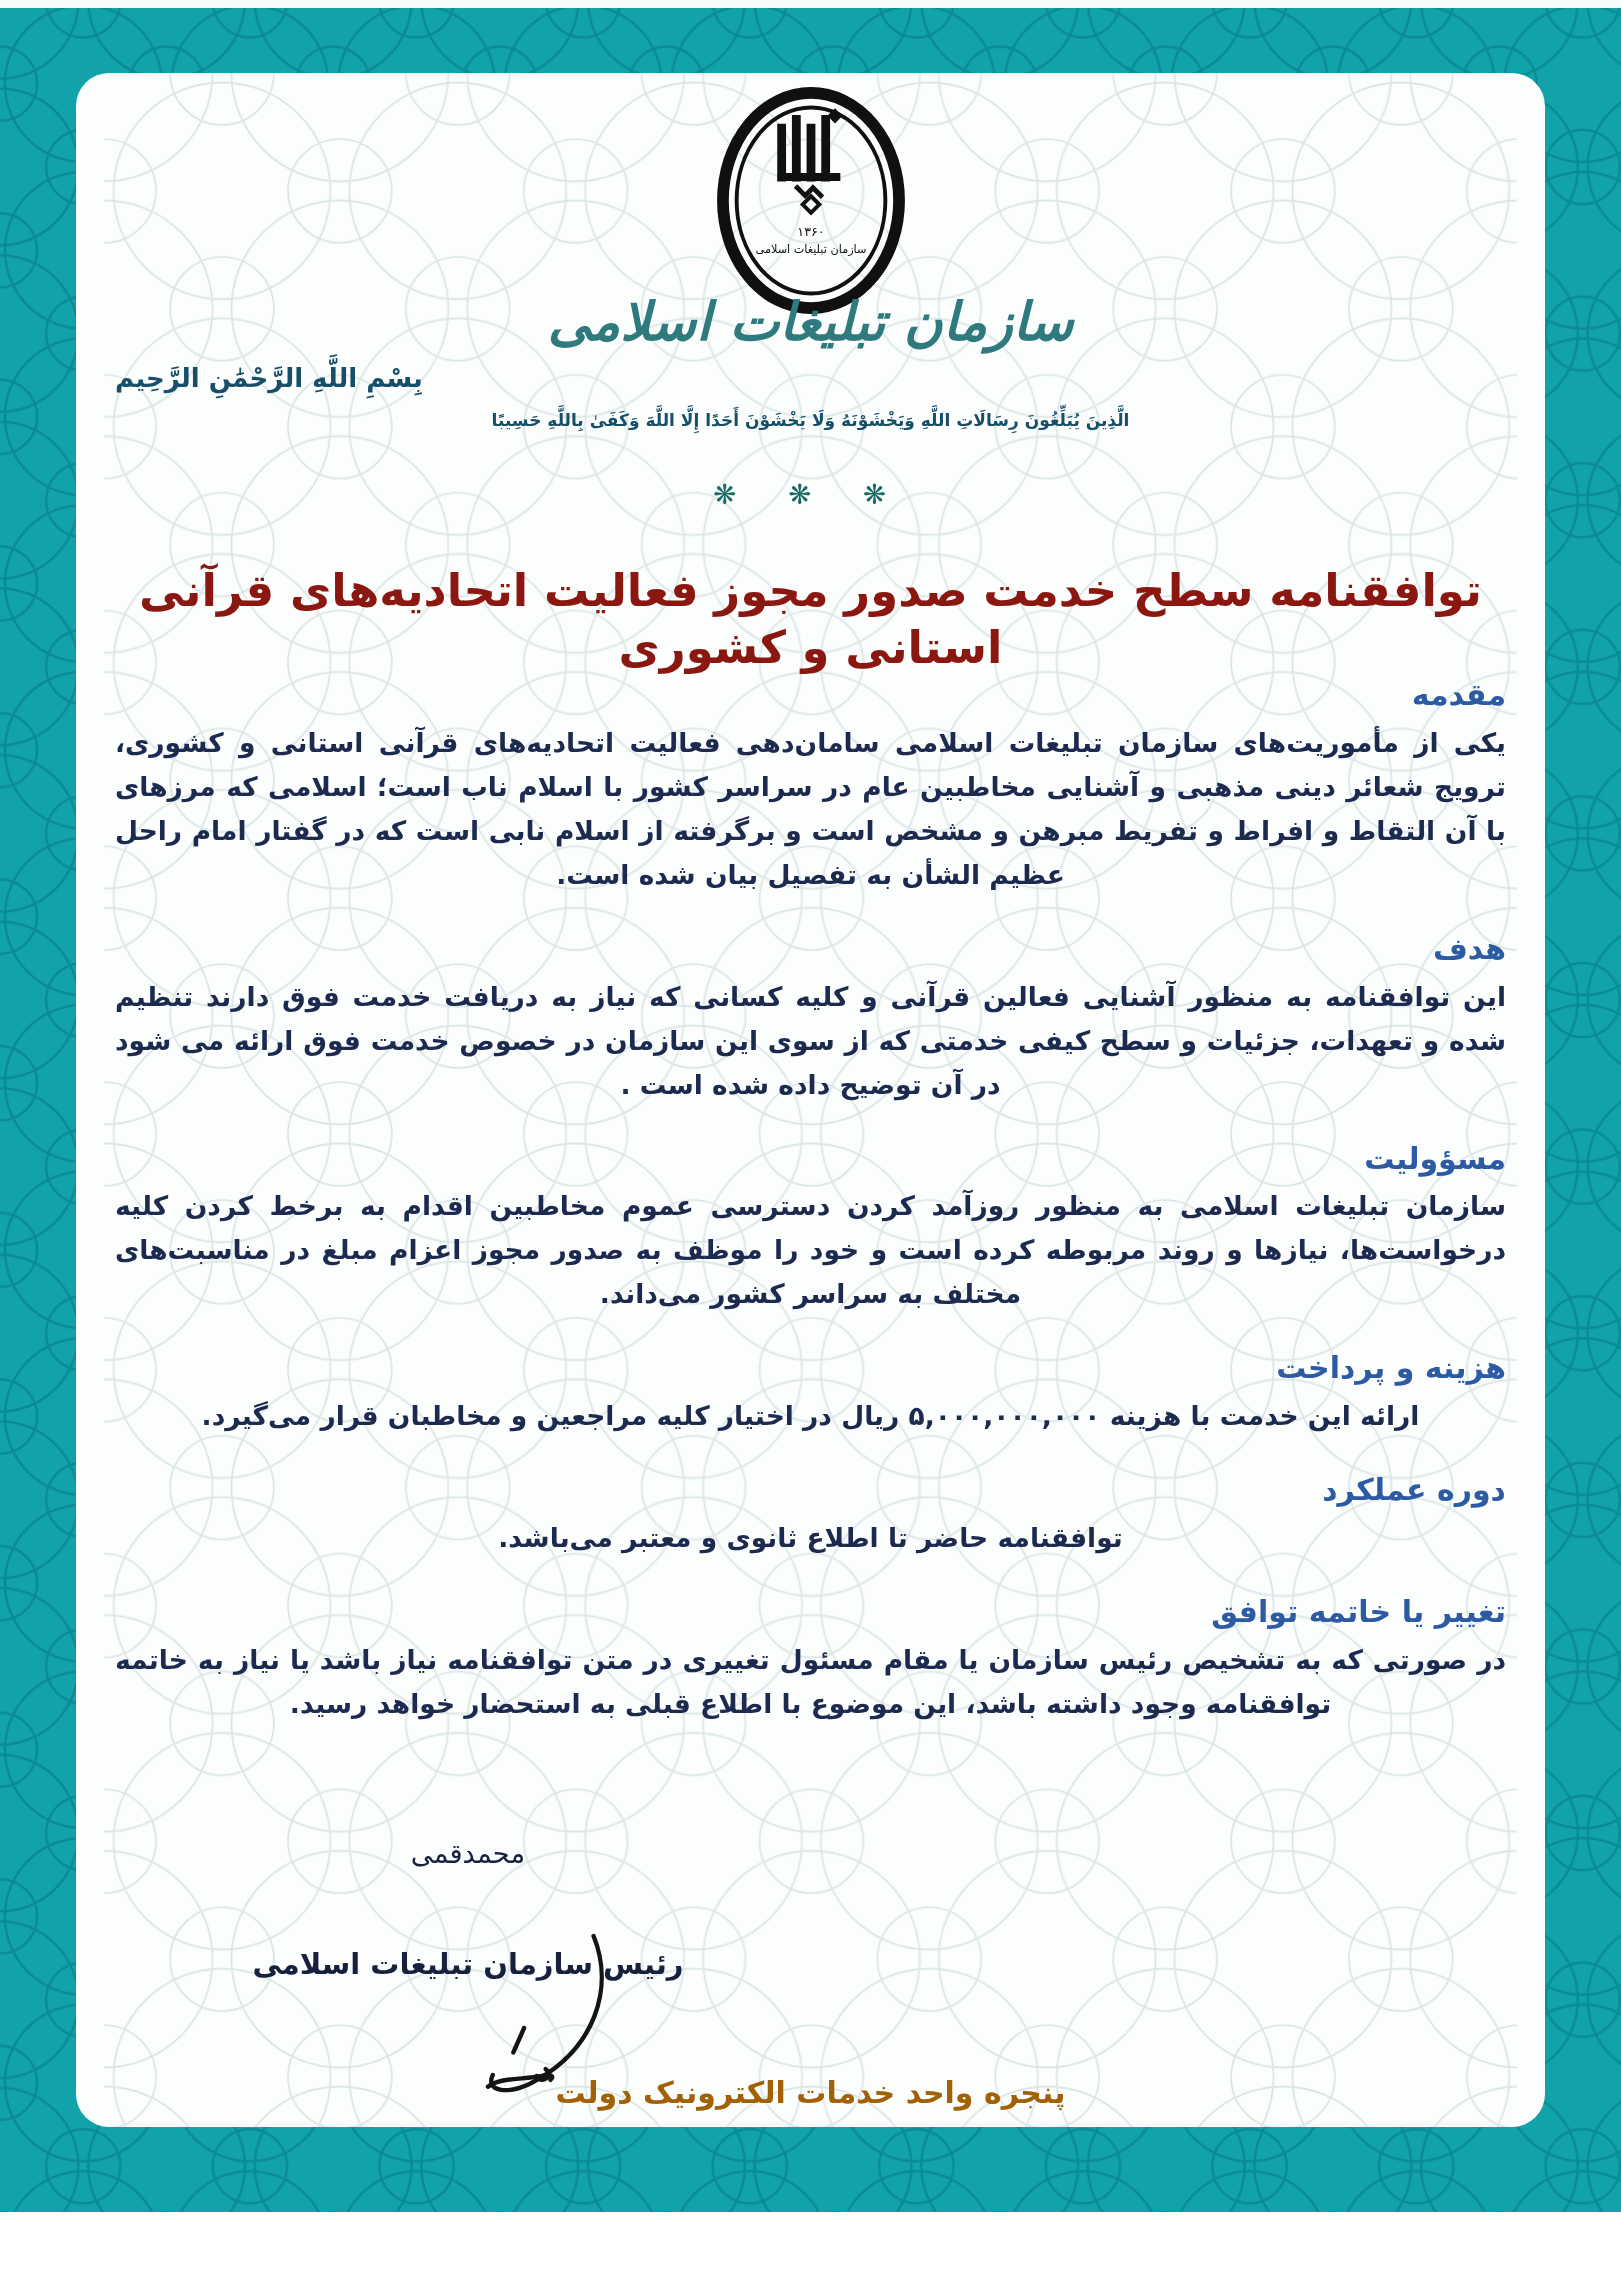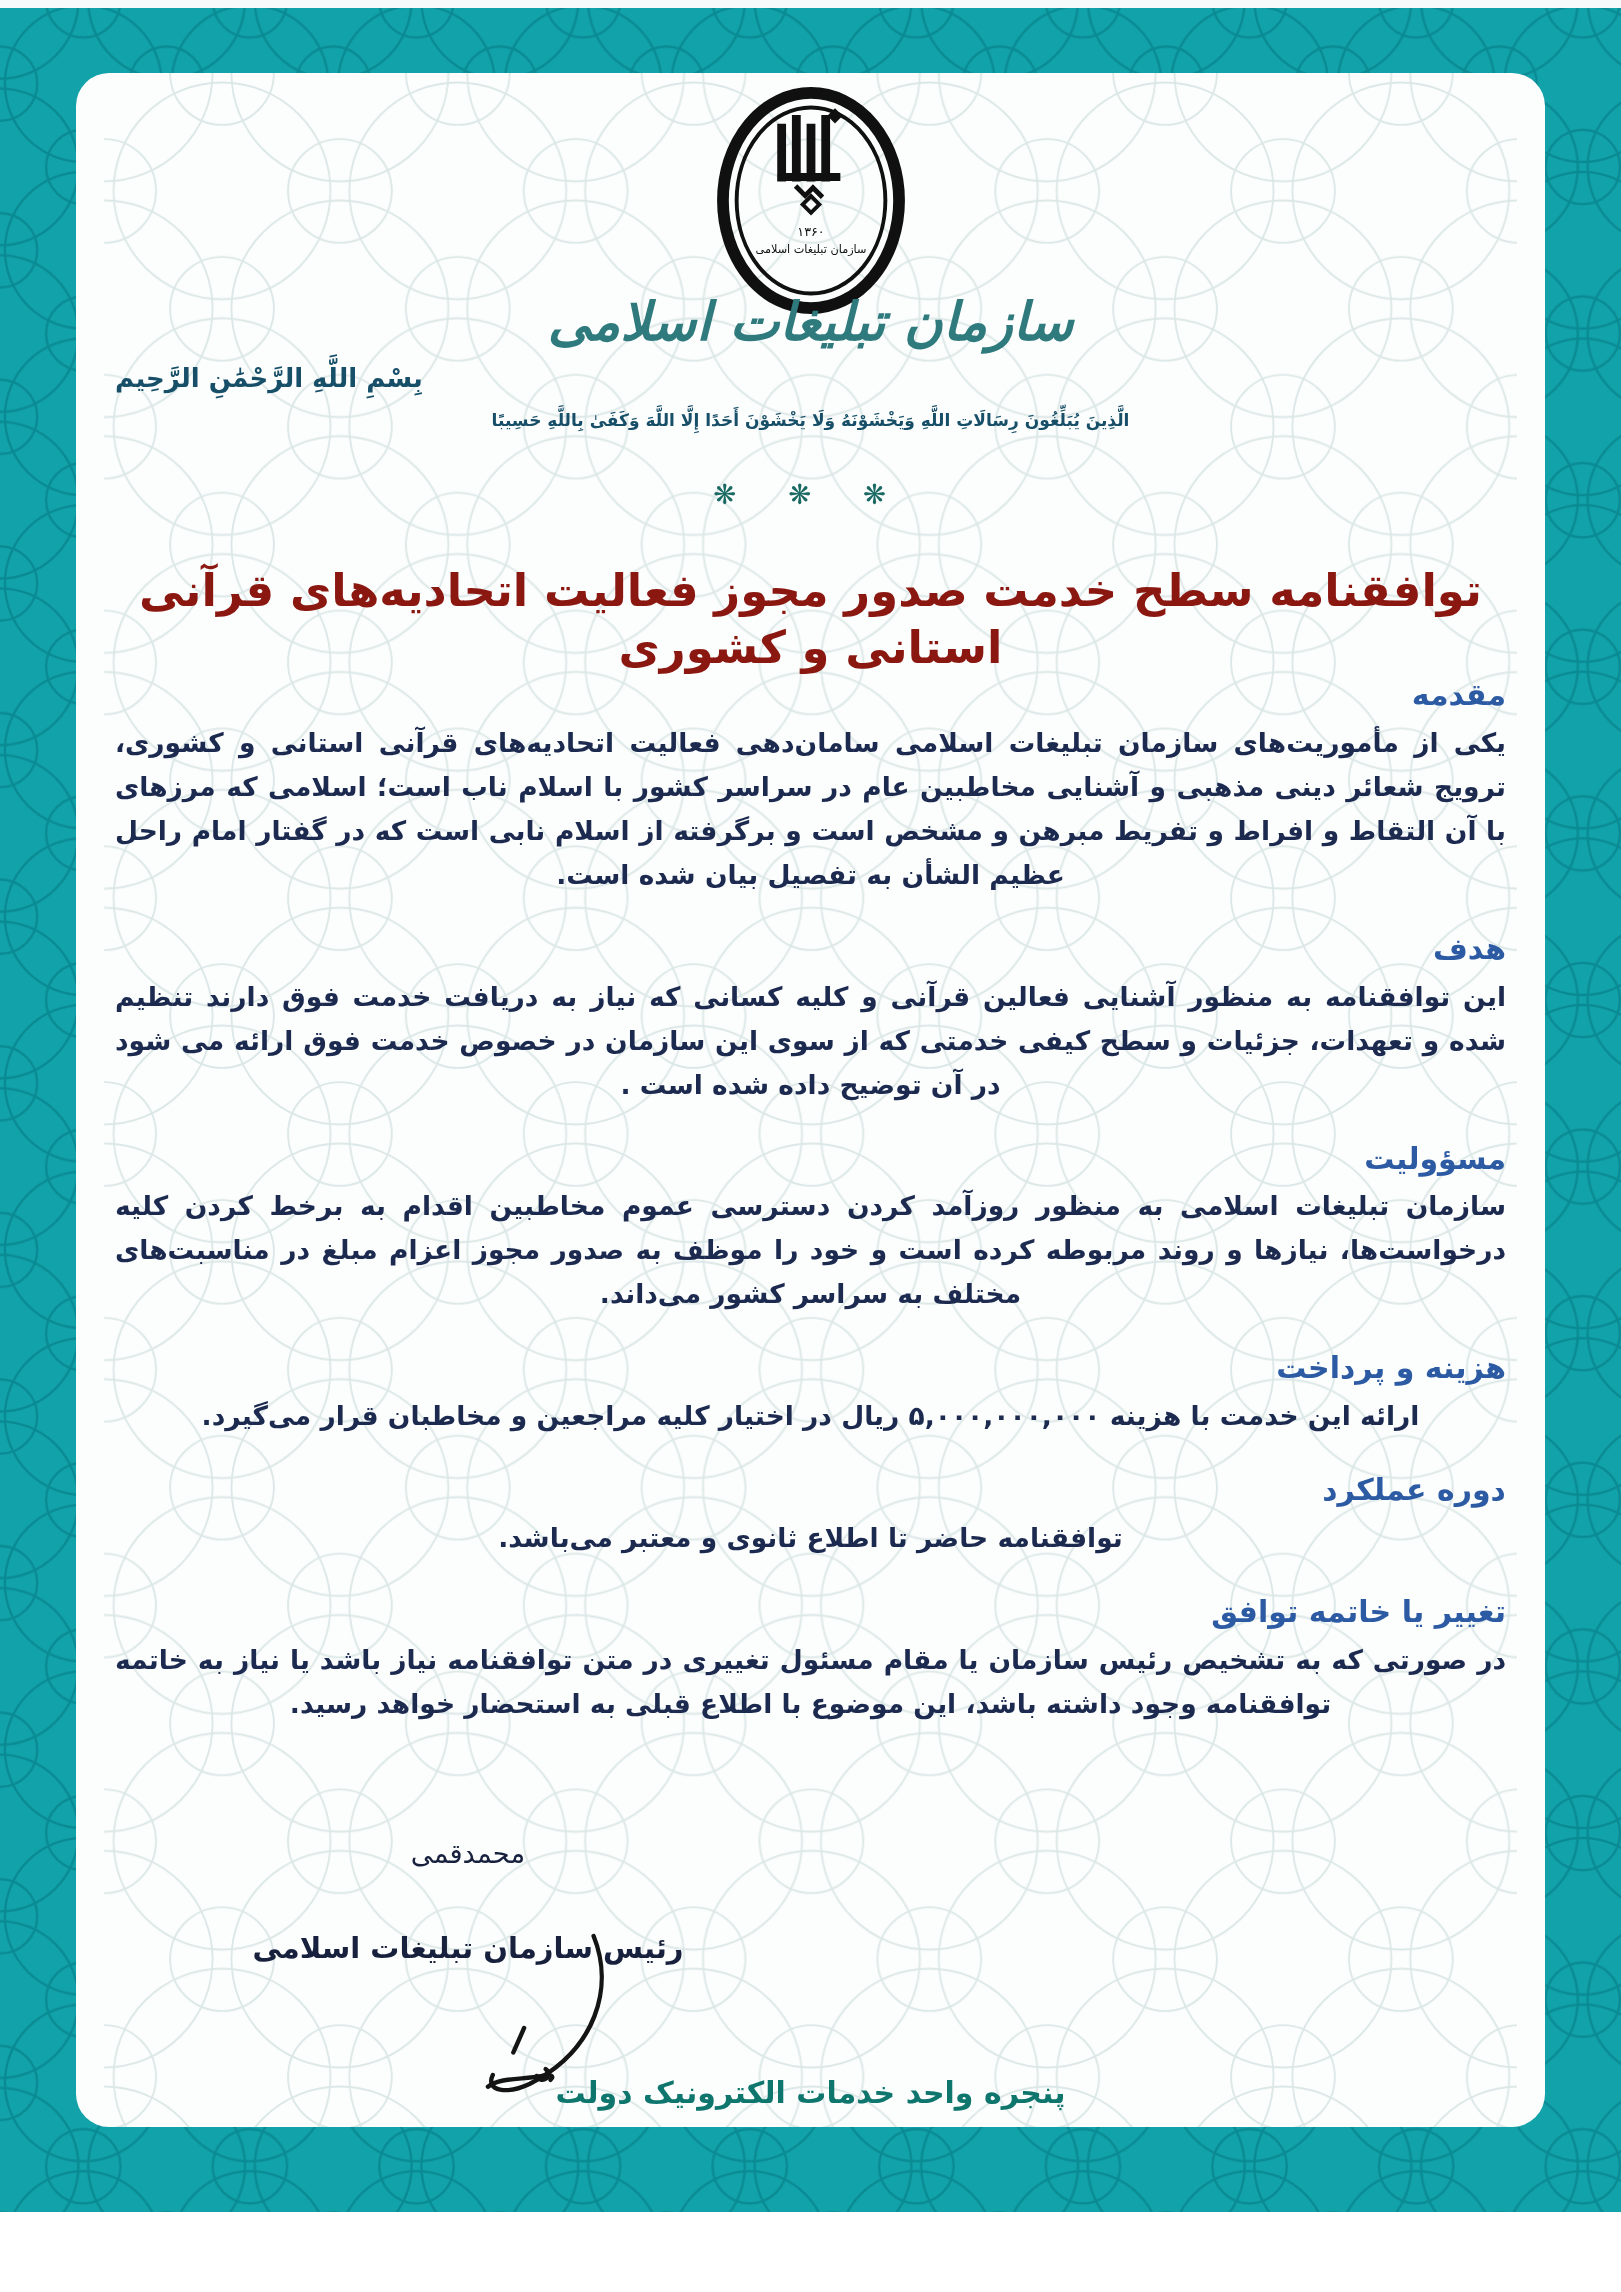--- a/index.html
+++ b/index.html
@@ -37,7 +37,7 @@
   .sig-row{display:flex;justify-content:flex-end;padding-left:118px;margin-top:108px;}
   .sig-block{position:relative;width:470px;text-align:center;}
   .sig-name{font-size:27.4px;font-weight:normal;color:#17203d;line-height:39px;}
-  .sig-title{margin-top:55px;font-size:29px;font-weight:bold;color:#17203d;line-height:41px;}
+  .sig-title{margin-top:71px;font-size:29px;font-weight:bold;color:#17203d;line-height:41px;}
   .sig-swoosh{position:absolute;left:206px;top:98px;width:227px;height:188px;}
   .panel-footer{
     position:absolute;left:0;right:0;bottom:11.8px;text-align:center;

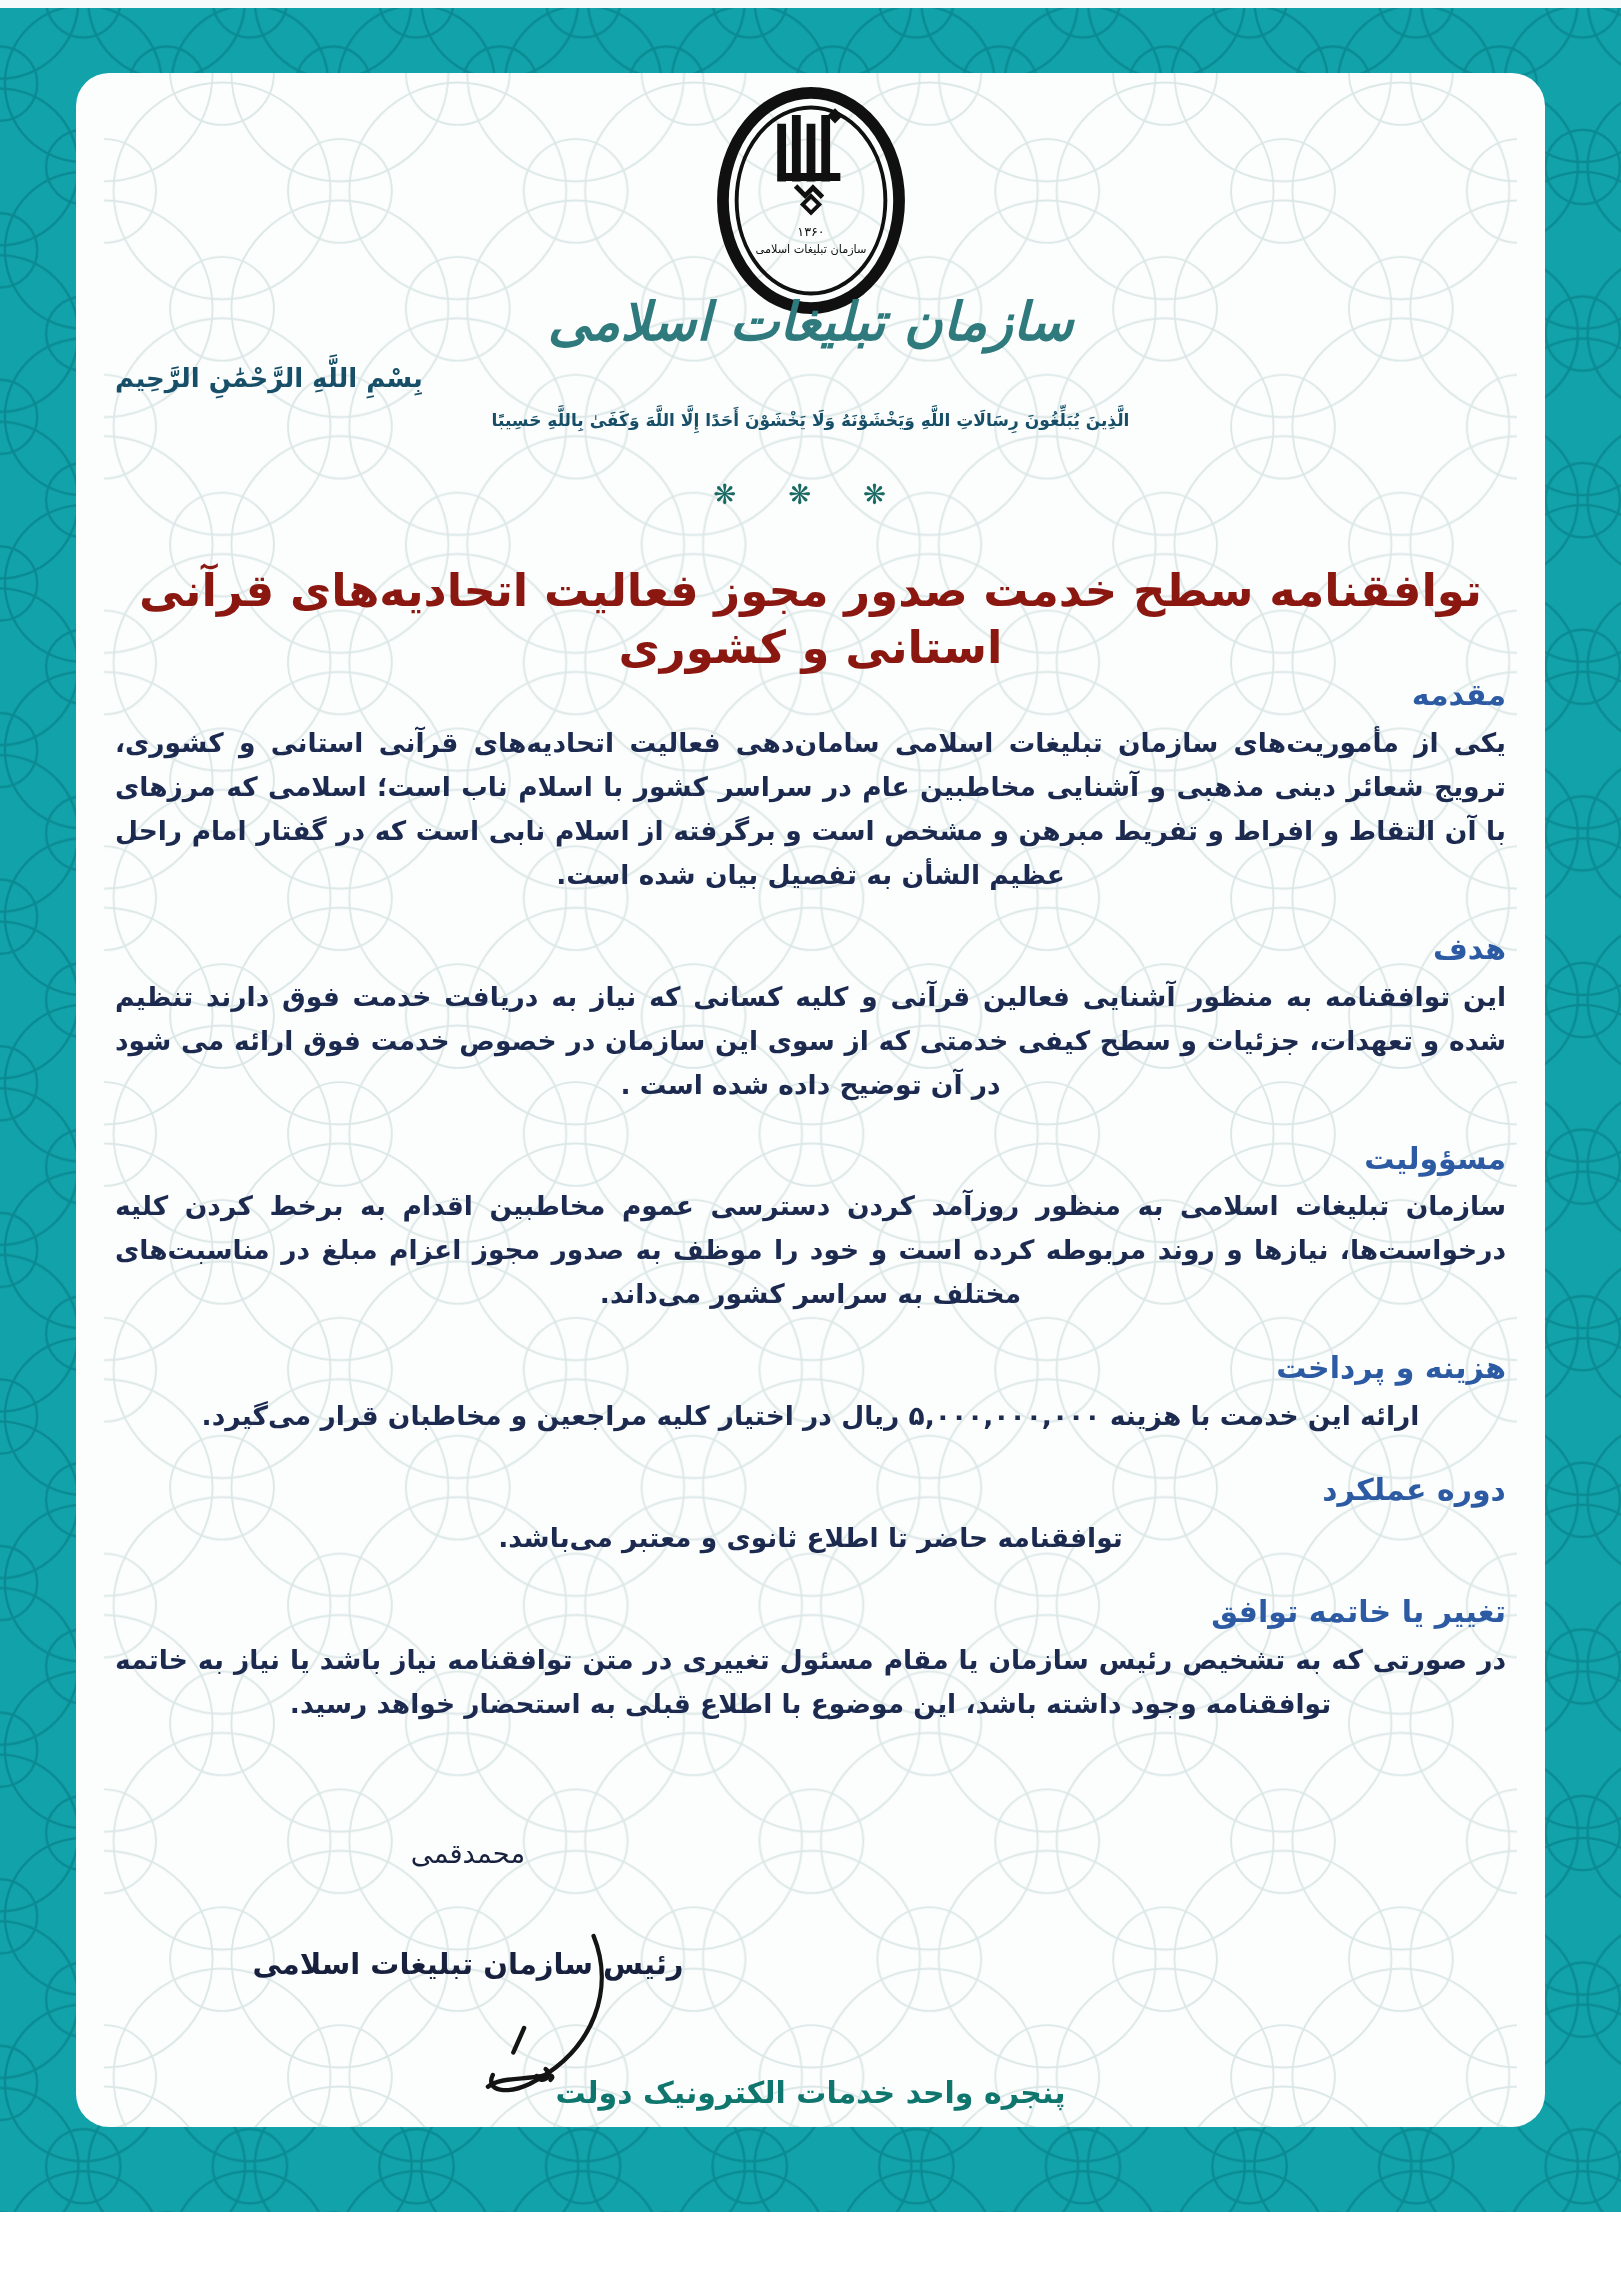--- a/index.html
+++ b/index.html
@@ -41,7 +41,7 @@
   .sig-swoosh{position:absolute;left:206px;top:98px;width:227px;height:188px;}
   .panel-footer{
     position:absolute;left:0;right:0;bottom:11.8px;text-align:center;
-    font-size:30px;font-weight:bold;color:#0f766e;line-height:45px;
+    font-size:30px;font-weight:bold;color:#a16207;line-height:45px;
   }
 </style>
 </head>

